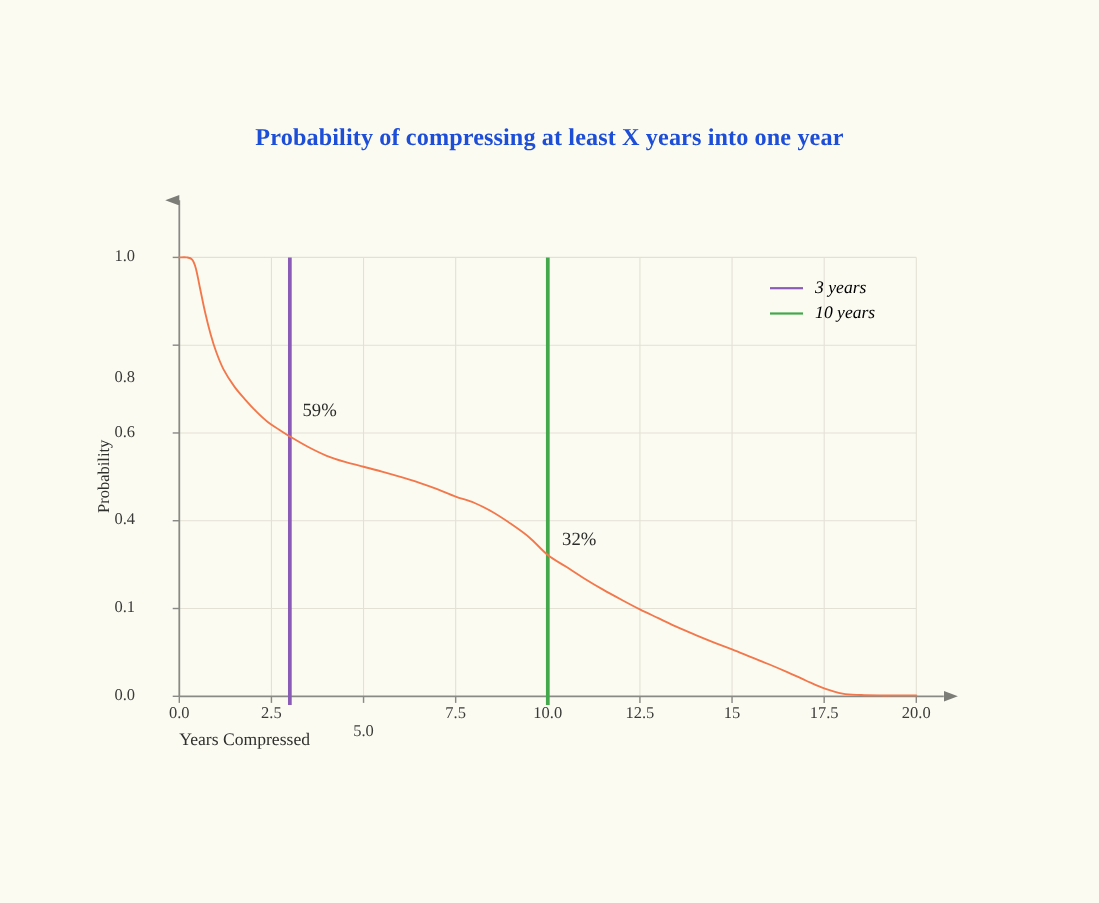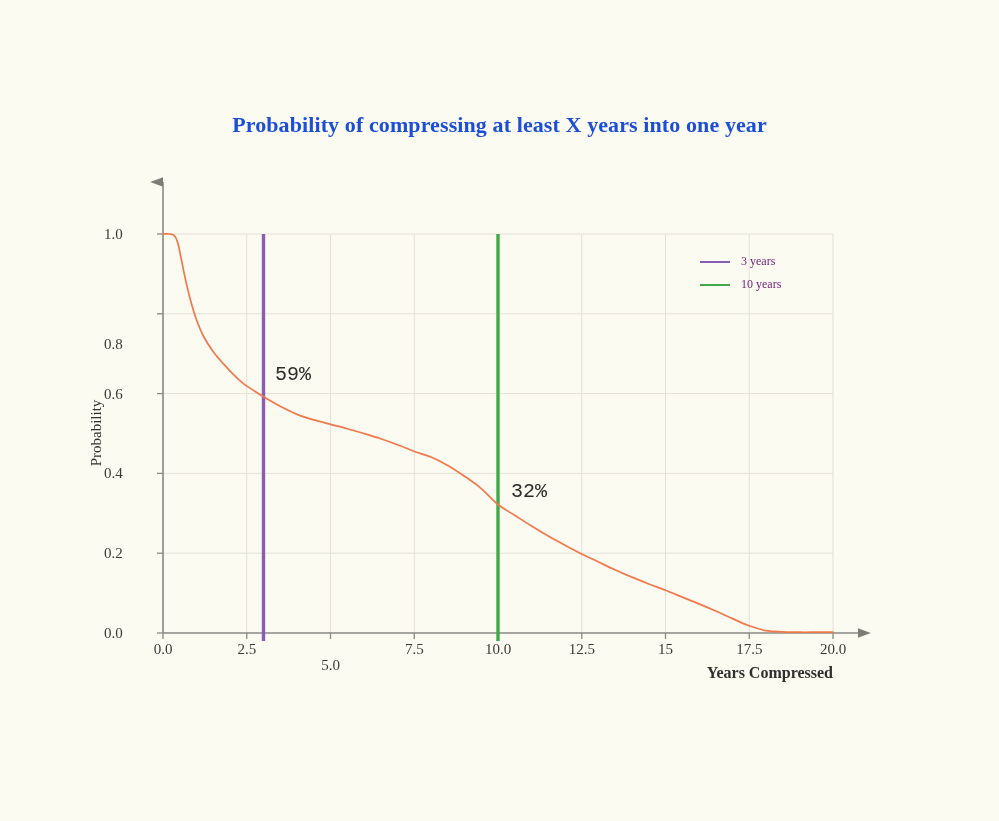--- a/index.html
+++ b/index.html
@@ -114,9 +114,10 @@
   }
   .legend-text {
     font-family: "Liberation Serif", serif;
-    font-size: 12px;
-    color: #701a75;
-    white-space: nowrap;
+    font-size: 16px;
+    color: #000000;
+    white-space: nowrap;
+    font-style: italic;
   }
 </style>
 </head>

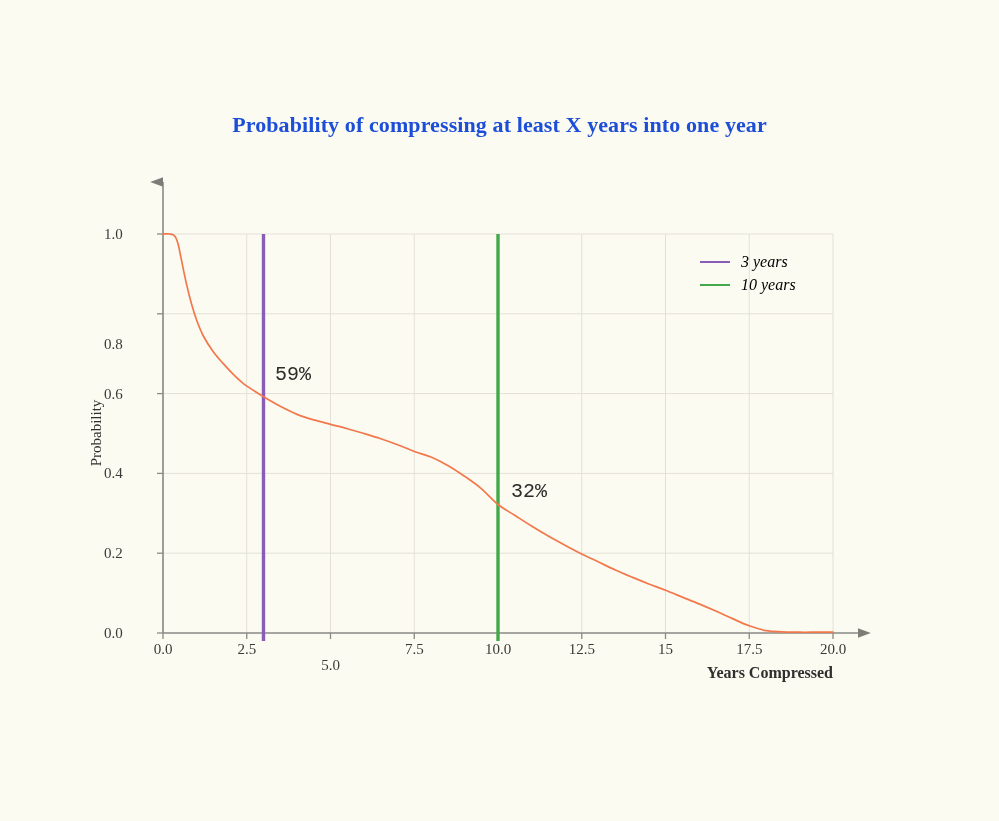--- a/index.html
+++ b/index.html
@@ -87,8 +87,8 @@
 
   .annotation {
     position: absolute;
-    font-family: Liberation Mono, monospace;
-    font-size: 20px;
+    font-family: Liberation Serif, serif;
+    font-size: 17px;
     color: #2B2B29;
     white-space: nowrap;
   }

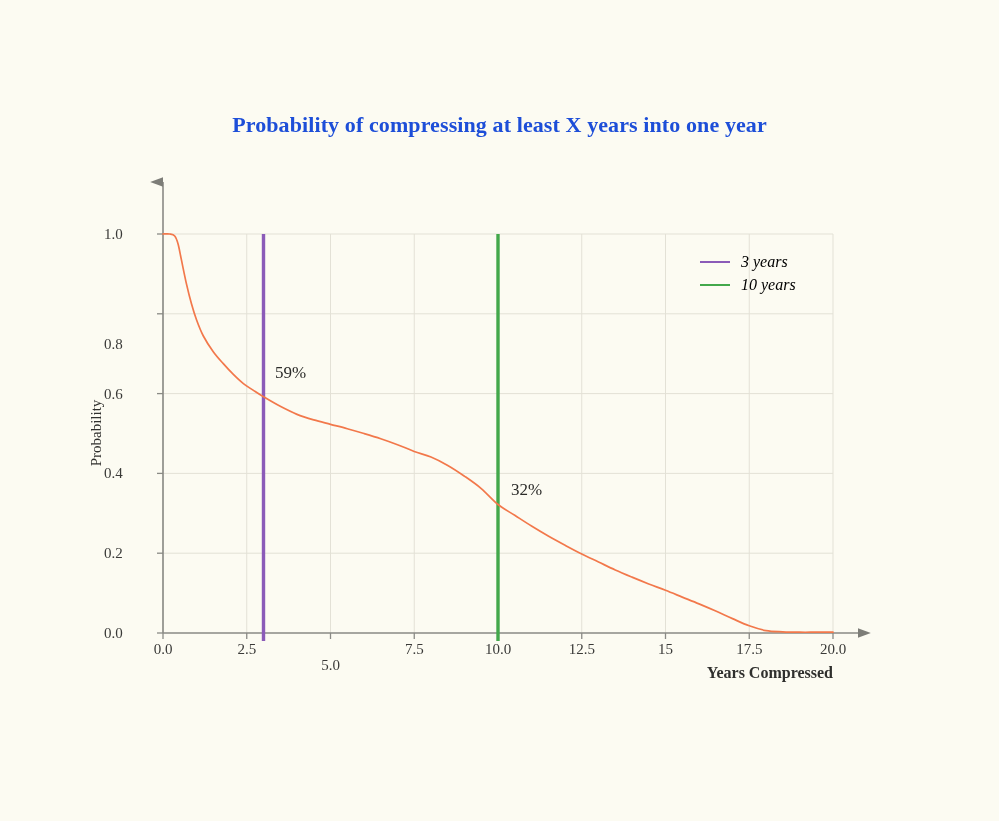--- a/index.html
+++ b/index.html
@@ -198,7 +198,7 @@
   <div class="tick-label xtick-label" style="left:833px; top:641px;">20.0</div>
 
   <div class="tick-label ytick-label" style="left:104px; top:633px; width:42px;">0.0</div>
-  <div class="tick-label ytick-label" style="left:104px; top:553.2px; width:42px;">0.2</div>
+  <div class="tick-label ytick-label" style="left:104px; top:553.2px; width:42px;">0.1</div>
   <div class="tick-label ytick-label" style="left:104px; top:473.4px; width:42px;">0.4</div>
   <div class="tick-label ytick-label" style="left:104px; top:393.6px; width:42px;">0.6</div>
   <div class="tick-label ytick-label" style="left:104px; top:296px; width:42px;margin-top:48px;">0.8</div>

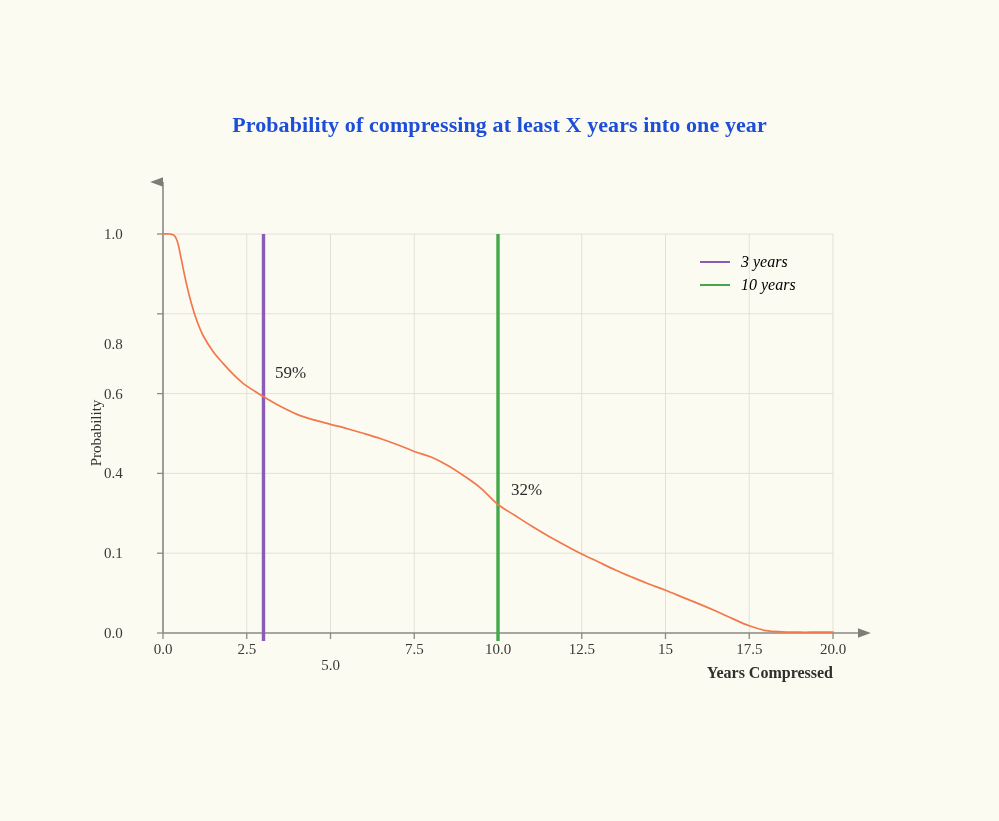--- a/index.html
+++ b/index.html
@@ -66,12 +66,11 @@
     left: 163px;
     top: 664px;
     width: 670px;
-    text-align: right;
+    text-align: left;
     font-family: "Liberation Serif", serif;
     font-size: 16px;
     color: #2F2F2D;
     white-space: nowrap;
-    font-weight: bold;
   }
 
   #ylabel {

